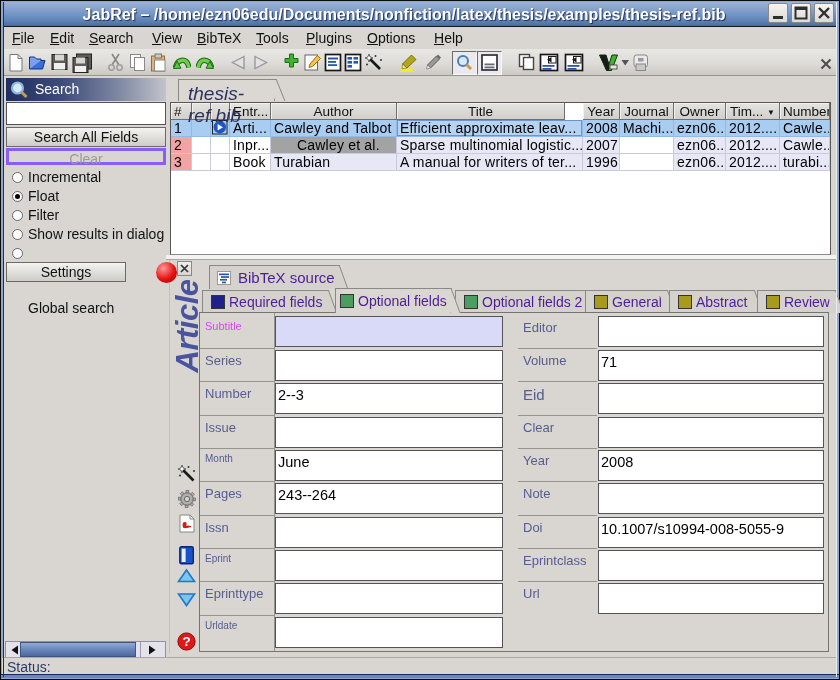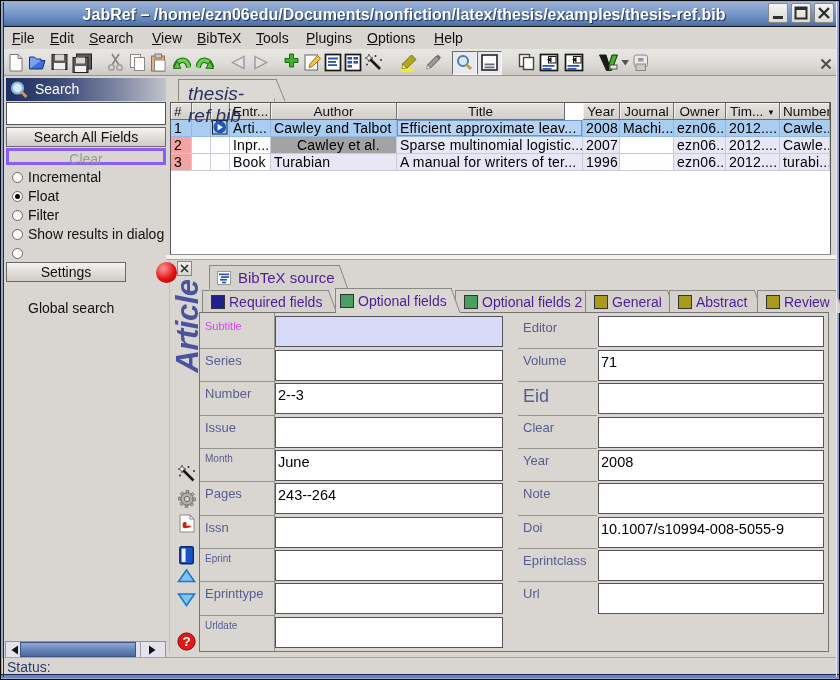--- a/index.html
+++ b/index.html
@@ -345,7 +345,7 @@
 <div style="left:523px;top:353px;white-space:nowrap;font-size:13px;color:#565c90;z-index:3;">Volume</div>
 <div style="left:518px;top:348px;width:79px;height:1px;background:#96948f;z-index:3;"></div>
 <div class="finput" style="left:598px;top:350px;width:226px;height:31px;z-index:3;">71</div>
-<div style="left:523px;top:386px;white-space:nowrap;font-size:18px;color:#565c90;z-index:3;">Eid</div>
+<div style="left:523px;top:386px;white-space:nowrap;font-size:15px;color:#565c90;z-index:3;">Eid</div>
 <div style="left:518px;top:381px;width:79px;height:1px;background:#96948f;z-index:3;"></div>
 <div class="finput" style="left:598px;top:383px;width:226px;height:31px;z-index:3;"></div>
 <div style="left:523px;top:420px;white-space:nowrap;font-size:13px;color:#565c90;z-index:3;">Clear</div>

